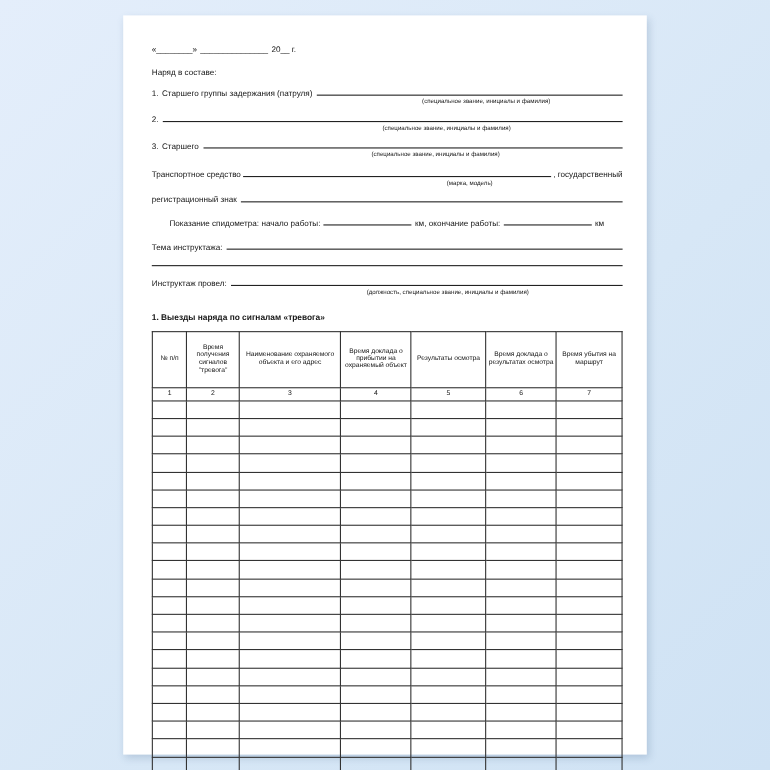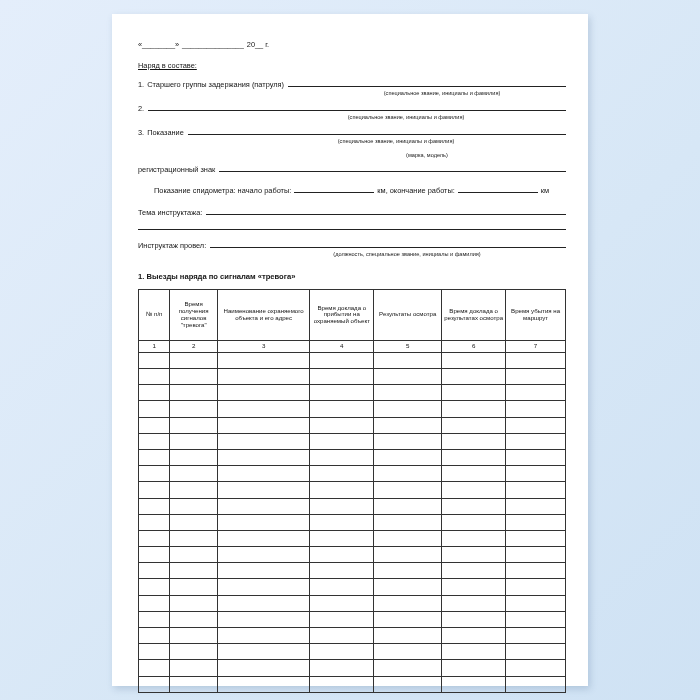--- a/index.html
+++ b/index.html
@@ -56,7 +56,7 @@
     color: #1a1a1a;
     line-height: 1.1;
   }
-  .blk { margin-bottom: 5px; text-decoration: underline; }
+  .blk { margin-bottom: 5px; }
   .section-title {
     text-align: left;
     font-weight: bold;

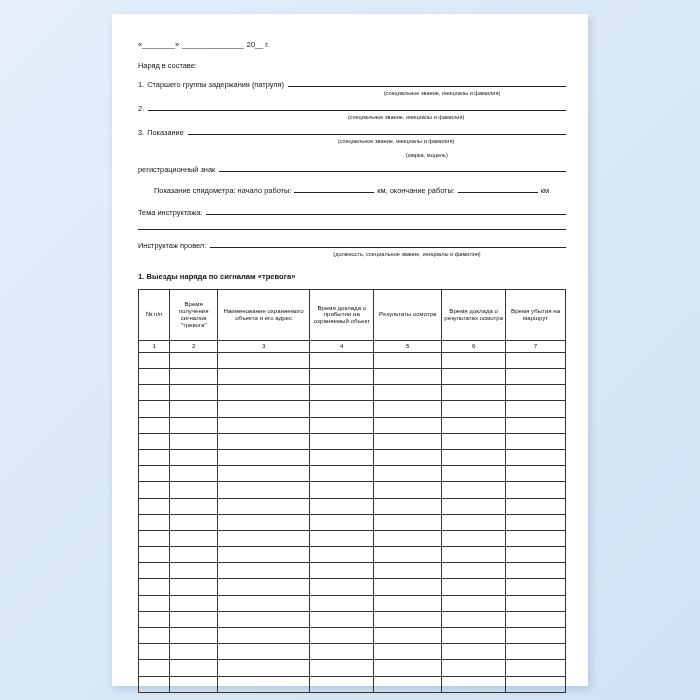--- a/index.html
+++ b/index.html
@@ -127,7 +127,7 @@
     <div class="row">
       <span>3.</span>
       <span style="width:3px"></span>
-      <span>Показание</span>
+      <span>Старшего</span>
       <span class="dl flexfill" style="margin-left:4px;"></span>
     </div>
     <div class="sub" style="margin:0 0 8px 88px;">(специальное звание, инициалы и фамилия)</div>

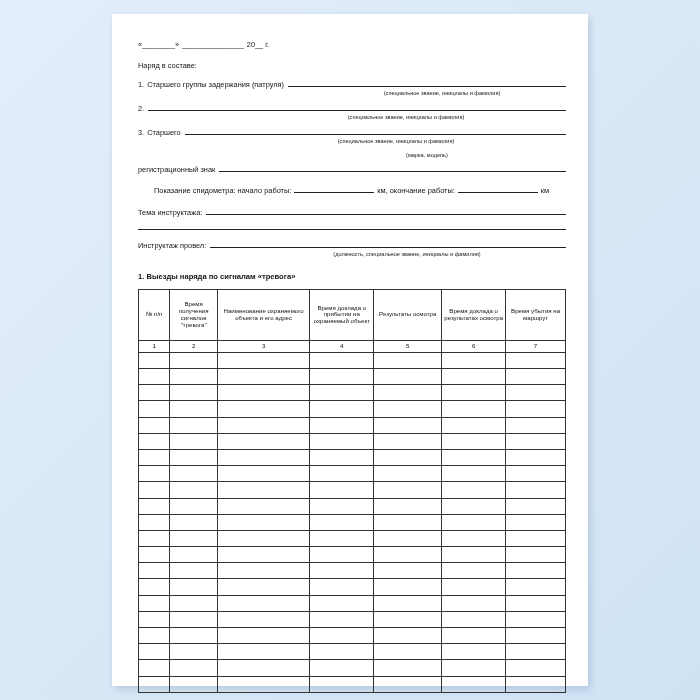--- a/index.html
+++ b/index.html
@@ -132,6 +132,11 @@
     </div>
     <div class="sub" style="margin:0 0 8px 88px;">(специальное звание, инициалы и фамилия)</div>
 
+    <div class="row">
+      <span>Транспортное средство</span>
+      <span class="dl flexfill" style="margin:0 2px;"></span>
+      <span>, государственный</span>
+    </div>
     <div class="sub" style="margin:0 0 5px 150px;">(марка, модель)</div>
 
     <div class="row" style="margin-bottom:9px;">

